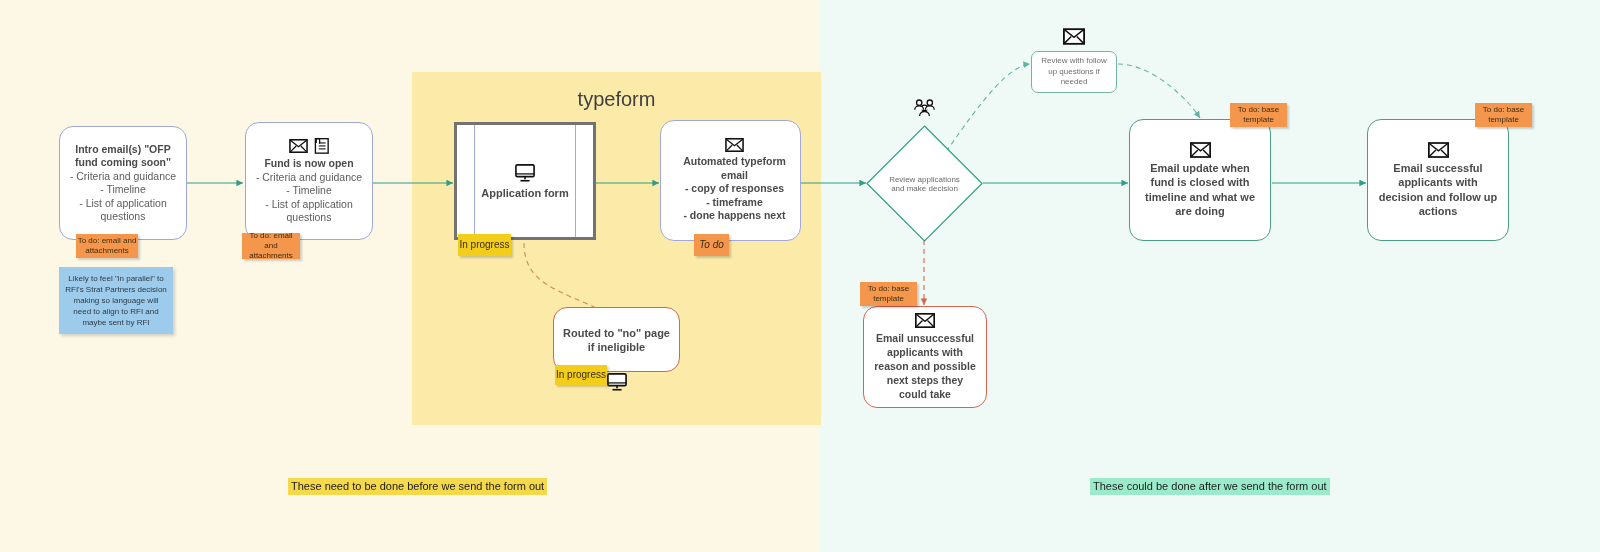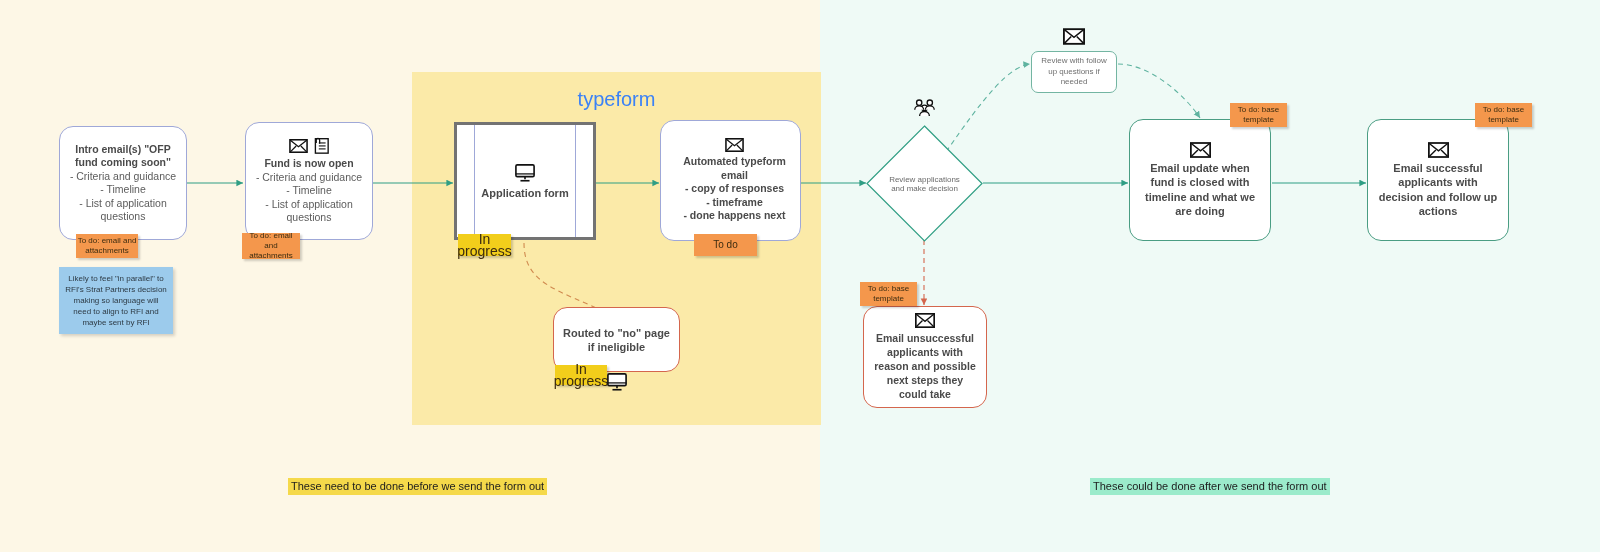--- a/index.html
+++ b/index.html
@@ -42,7 +42,7 @@
     width: 409px;
     text-align: center;
     font-size: 20px;
-    color: #3b82f6;
+    color: #404040;
     font-family: "Liberation Sans", sans-serif;
   }
 

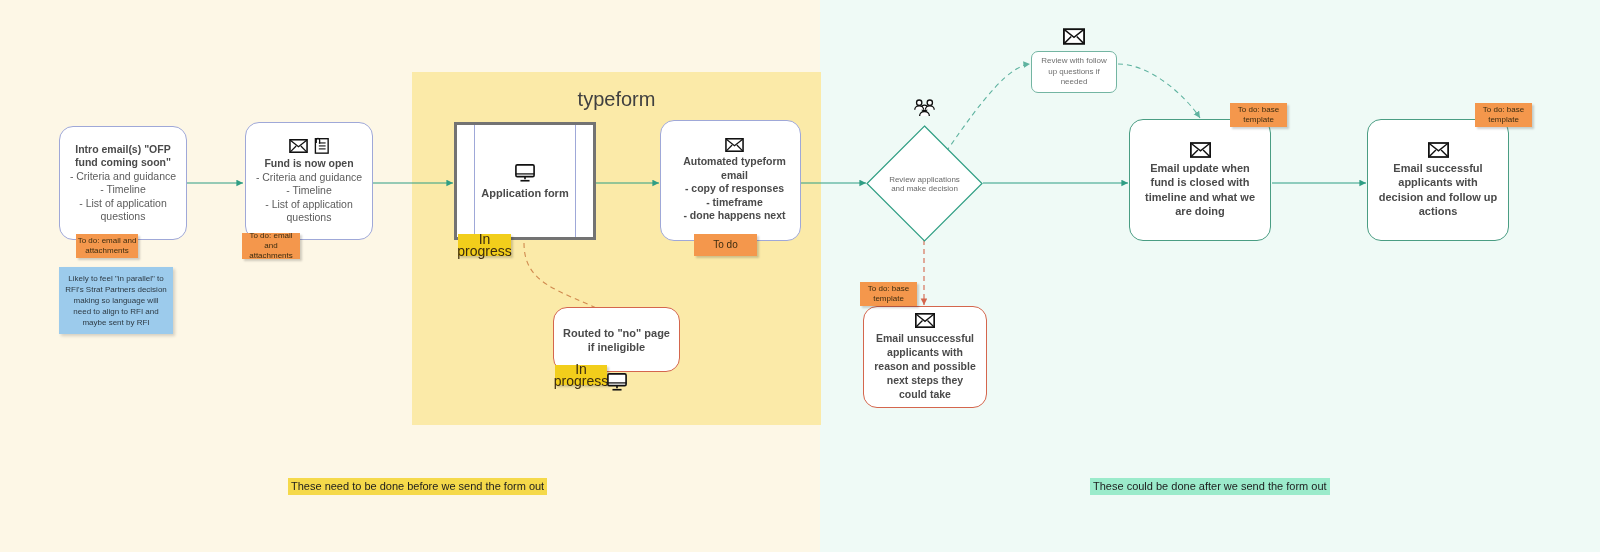--- a/index.html
+++ b/index.html
@@ -146,7 +146,7 @@
   }
   .badge-orange { background: #f4974c; }
   .badge-orange-lg { background: #f4974c; font-size: 10px; line-height: 12px; }
-  .badge-yellow-lg { background: #f2ce1b; font-size: 14px; line-height: 12px; }
+  .badge-yellow-lg { background: #f2ce1b; font-size: 10px; line-height: 12px; }
 
   .sticky-blue {
     position: absolute;

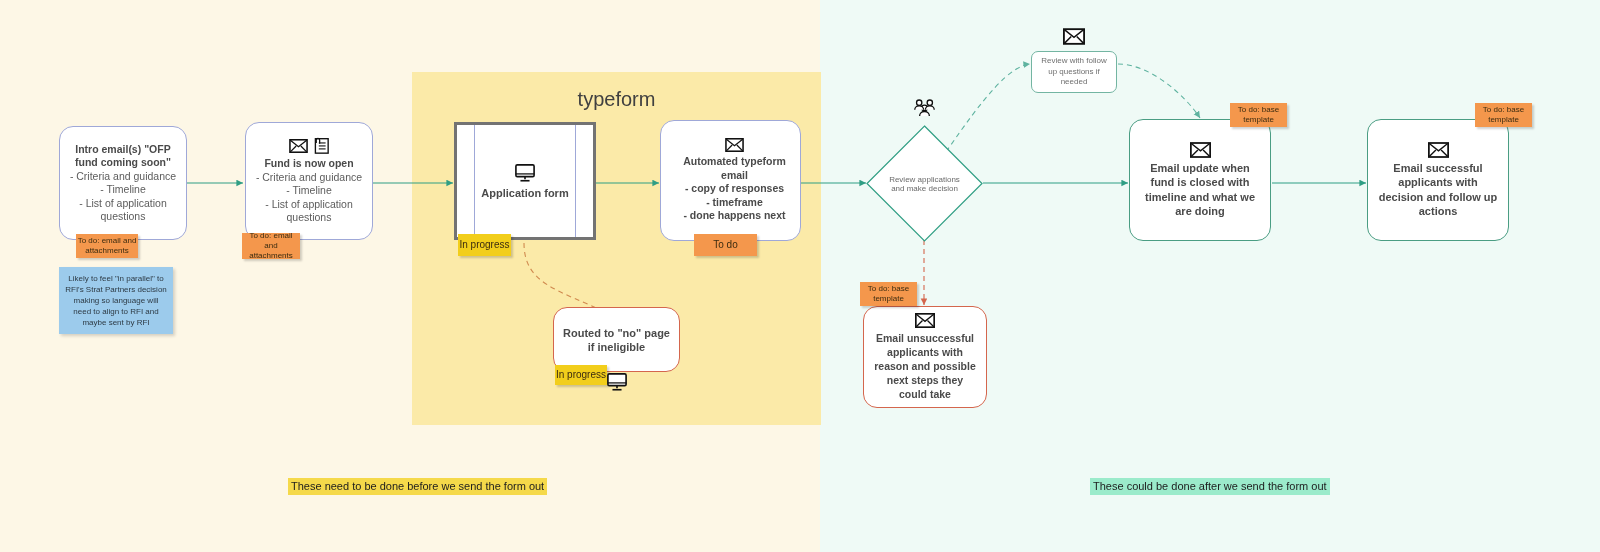--- a/index.html
+++ b/index.html
@@ -307,7 +307,7 @@
     <div class="title">- timeframe</div>
     <div class="title">- done happens next</div>
   </div>
-  <div class="badge badge-orange-lg" style="left:682px; top:234px; width:63px; height:22px;">To do</div>
+  <div class="badge badge-orange-lg" style="left:682px; top:234px; width:35px; height:22px;font-style:italic;">To do</div>
 
   <span class="icon" style="left:913px; top:98px;">
     <svg width="23" height="19" viewBox="0 0 26 21">

